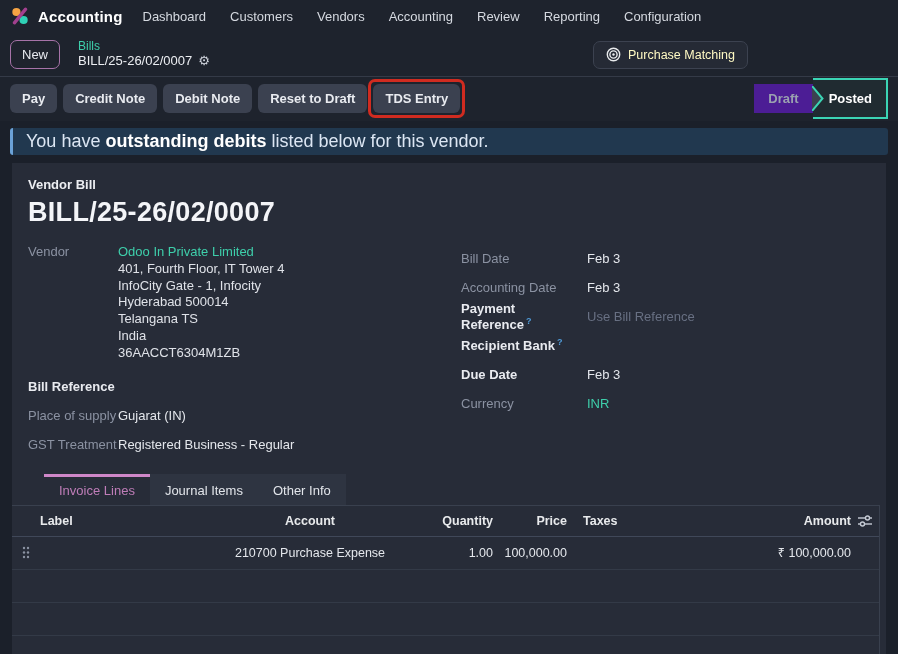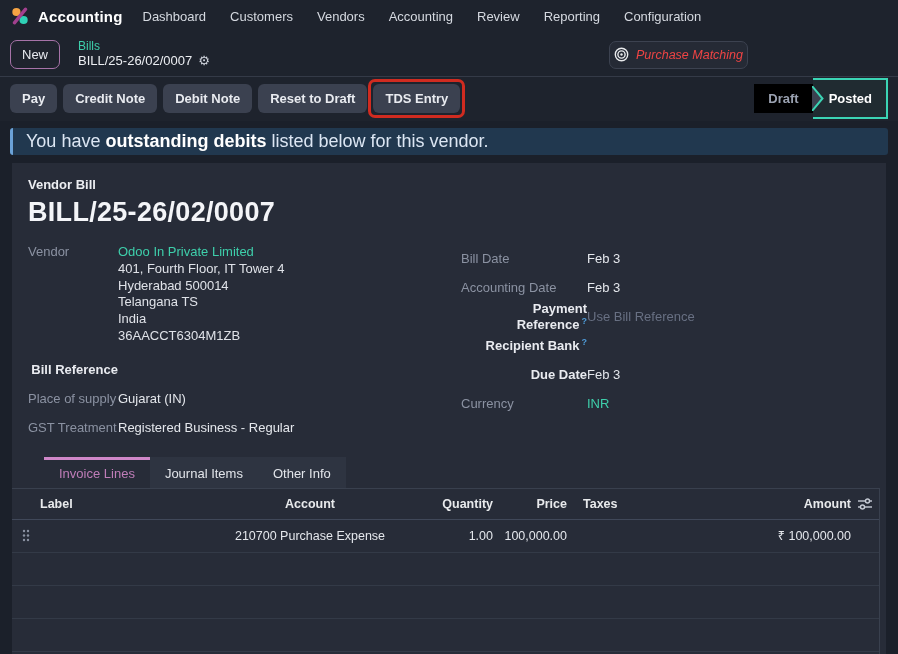--- a/index.html
+++ b/index.html
@@ -33,9 +33,9 @@
   .gear { font-family:"DejaVu Sans", sans-serif; font-size:13px; color:#cdd1da; cursor:pointer; }
   .cp-top-right { margin-left:auto; margin-right:140px; }
   .btn-flat {
-    height:28px; display:flex; align-items:center; gap:7px; padding:0 4px;
+    height:28px; display:flex; align-items:center; gap:7px; padding:0 12px;
     background:#252a35; border:1px solid #3c4250; border-radius:7px;
-    color:#ef4444; font-size:12.5px; font-family:"Liberation Sans", sans-serif; cursor:pointer;font-style:italic;
+    color:#fef9c3; font-size:12.5px; font-family:"Liberation Sans", sans-serif; cursor:pointer;
   }
   .cp-divider { height:1px; background:#343a47; }
   .cp-actions { display:flex; align-items:center; padding:7px 10px 8px; gap:6px; }

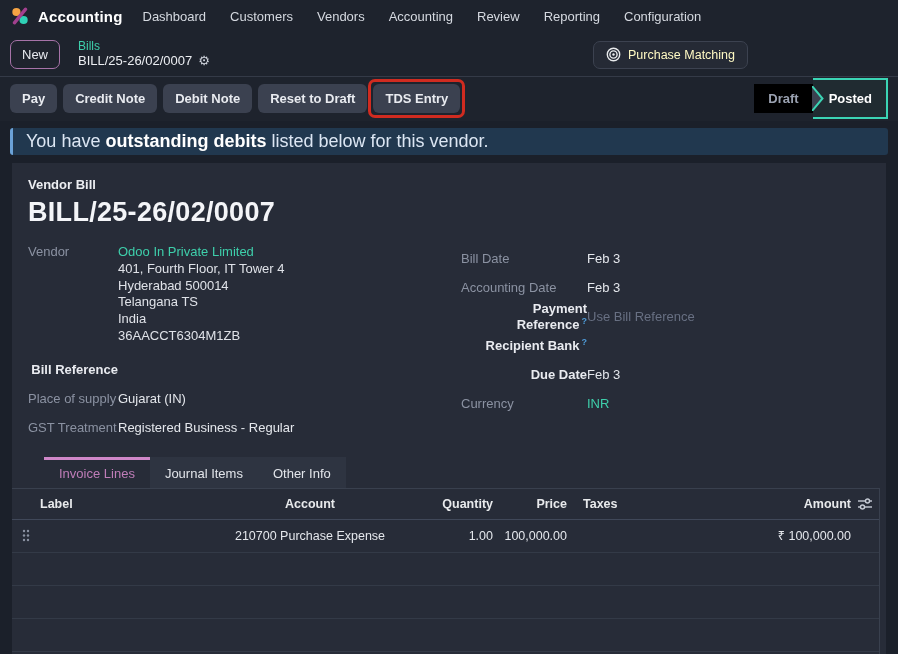--- a/index.html
+++ b/index.html
@@ -49,7 +49,7 @@
   .statusbar { margin-left:auto; display:flex; align-items:center; height:29px; }
   .st-draft {
     height:29px; display:flex; align-items:center; padding:0 14px;
-    background:#000000; color:#9aa1b0; font-weight:600; cursor:pointer;
+    background:#4c1d95; color:#9aa1b0; font-weight:600; cursor:pointer;
   }
   .st-posted-wrap {
     height:41px; display:flex; align-items:center; background:#202b31;

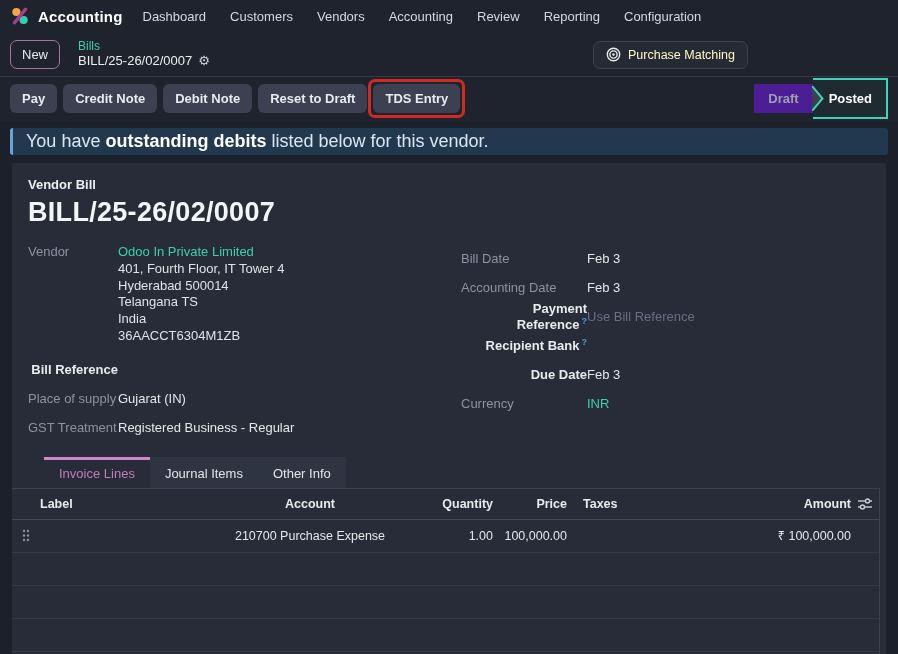--- a/index.html
+++ b/index.html
@@ -196,6 +196,7 @@
               <div class="vendor-block">
                 <div class="vendor-name">Odoo In Private Limited</div>
                 <div class="addr-line">401, Fourth Floor, IT Tower 4</div>
+                <div class="addr-line">InfoCity Gate - 1, Infocity</div>
                 <div class="addr-line">Hyderabad 500014</div>
                 <div class="addr-line">Telangana TS</div>
                 <div class="addr-line">India</div>

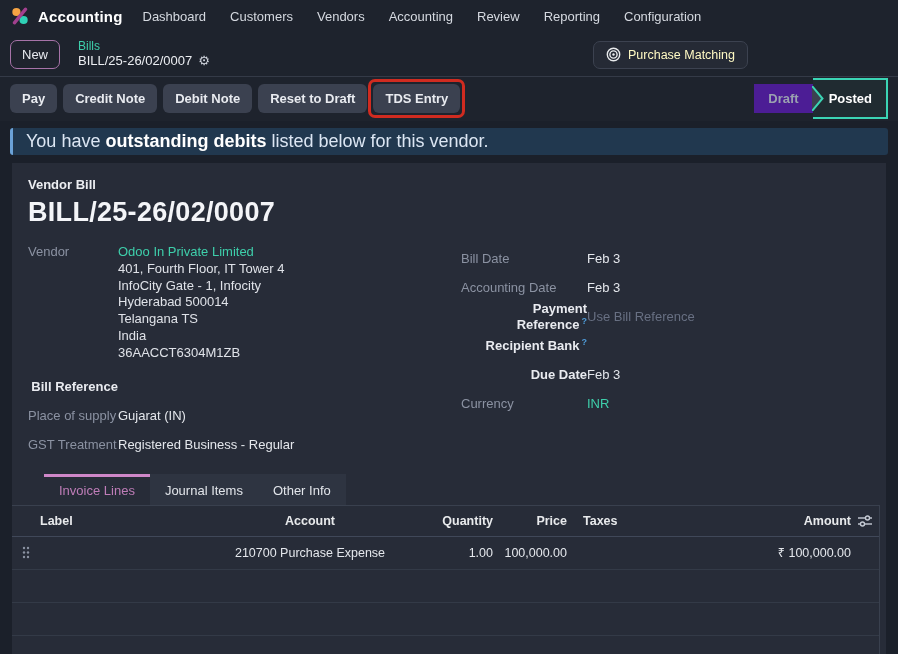--- a/index.html
+++ b/index.html
@@ -78,7 +78,7 @@
   .frow.tall { align-items:flex-start; height:auto; }
   .flabel { width:90px; color:#8b92a2; font-size:13px; flex-shrink:0; }
   .fields-right .flabel { width:126px; }
-  .flabel.bold { color:#e9ebf0; font-weight:700;text-align:right; }
+  .flabel.bold { color:#e9ebf0; font-weight:700; }
   .help-sup { font-size:9px; color:#4f9bd8; vertical-align:super; margin-left:2px; font-weight:700; }
   .fvalue { color:#e4e7ec; font-size:13px; }
   .fvalue.link { color:#3ecfab; cursor:pointer; }

